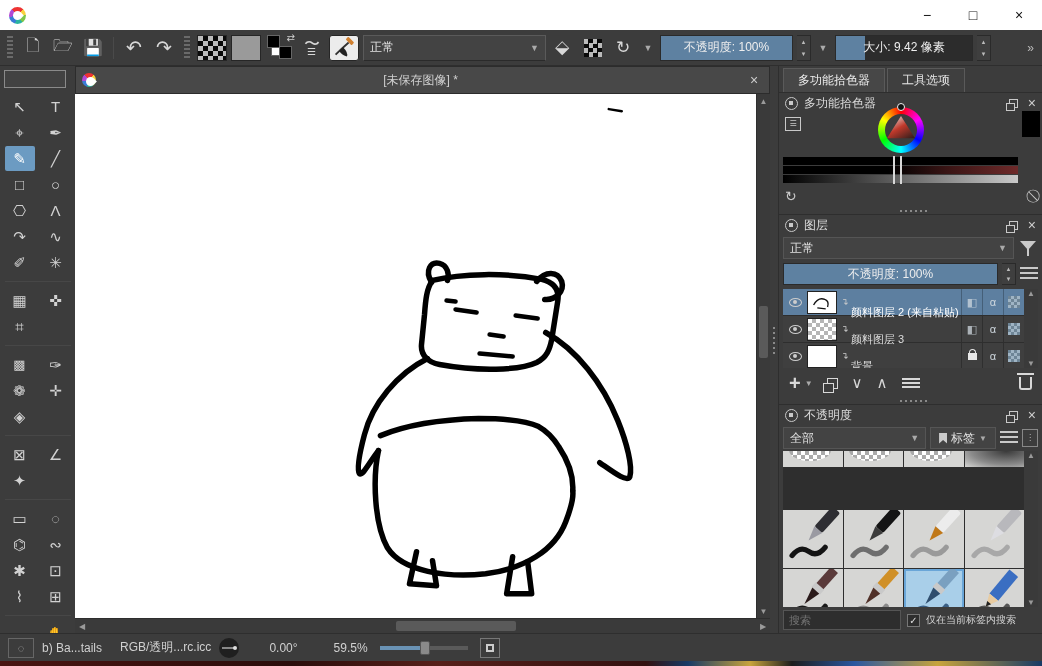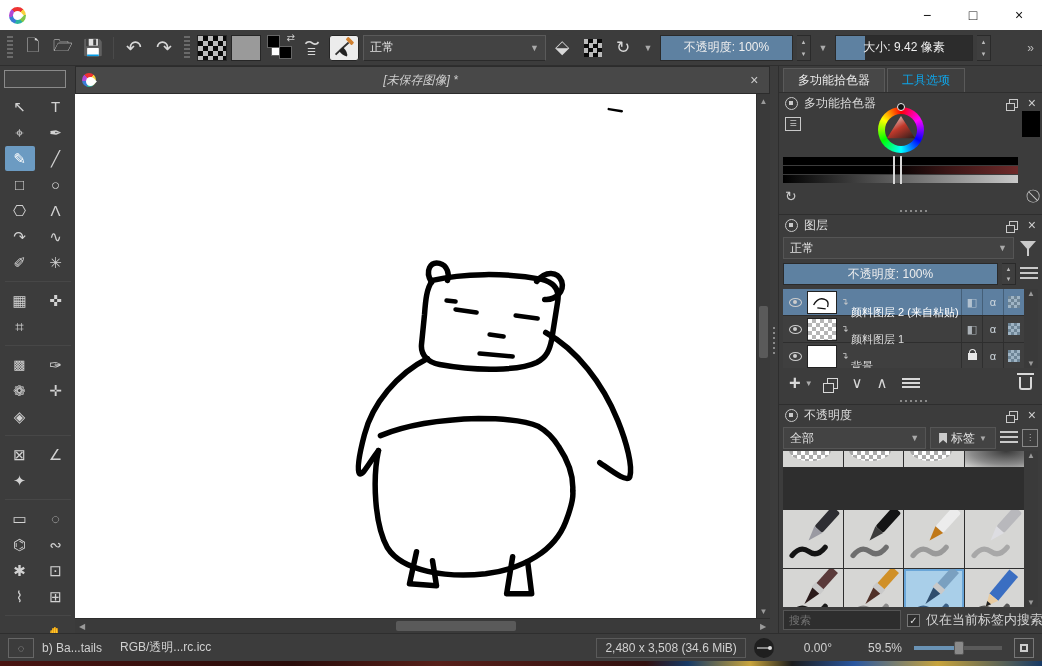--- a/index.html
+++ b/index.html
@@ -58,7 +58,7 @@
   .tool-gap { grid-column:1 / span 2; height:6px; border-bottom:1px solid #474747; margin-bottom:5px; }
 
   
-  .canvas-col { flex:1 1 auto; display:flex; flex-direction:column; min-width:0; background:#3c3c3c;font-style:italic; }
+  .canvas-col { flex:1 1 auto; display:flex; flex-direction:column; min-width:0; background:#3c3c3c; }
   .subwin-title { height:28px; background:#484848; border:1px solid #2c2c2c; display:flex; align-items:center; color:#cfcfcf; font-size:12px; flex:0 0 auto;}
   .subwin-title .krita-logo { width:14px; height:14px; margin:0 6px; }
   .subwin-title .t { flex:1; text-align:center; }

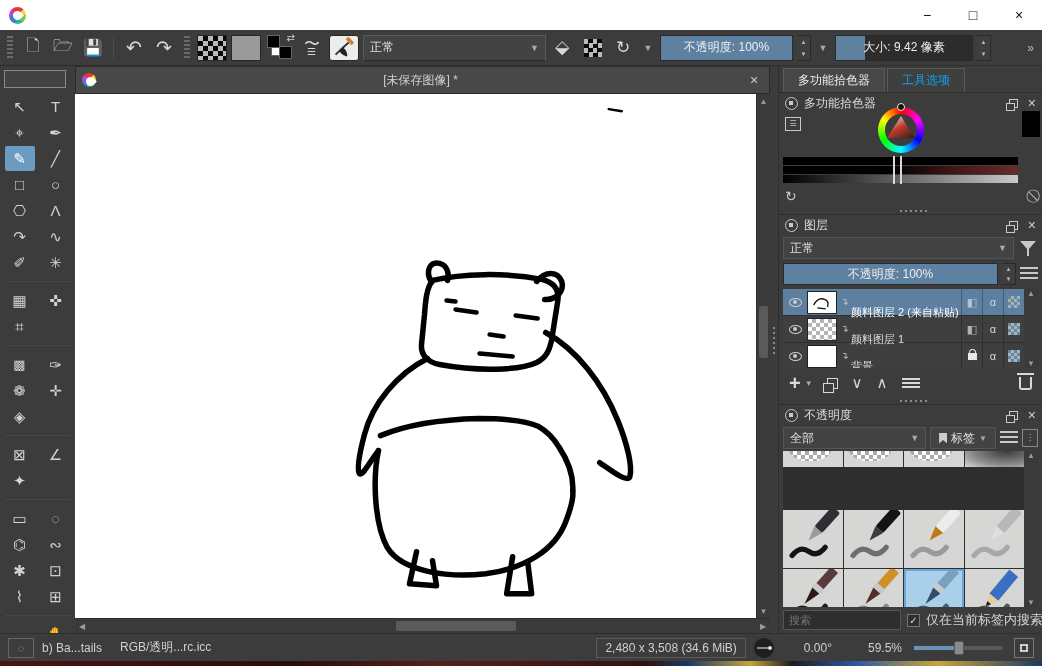--- a/index.html
+++ b/index.html
@@ -82,7 +82,7 @@
   
   .dockers { width:264px; background:#3c3c3c; display:flex; flex-direction:column; flex:0 0 auto; border-left:1px solid #2e2e2e;}
   .dtabs { height:26px; display:flex; gap:2px; padding:2px 0 0 4px; flex:0 0 auto;}
-  .dtab { border:1px solid #5a5a5a; border-bottom:none; background:#3f3f3f; color:#0ea5e9; font-size:12px; padding:3px 14px; }
+  .dtab { border:1px solid #5a5a5a; border-bottom:none; background:#3f3f3f; color:#e5e5e5; font-size:12px; padding:3px 14px; }
   .dtab.active { background:#474747; color:#eee; }
   .docker { border-top:1px solid #2e2e2e; display:flex; flex-direction:column; }
   .docker-header { height:20px; display:flex; align-items:center; gap:6px; padding:0 6px; color:#dcdcdc; font-size:12px; flex:0 0 auto;}

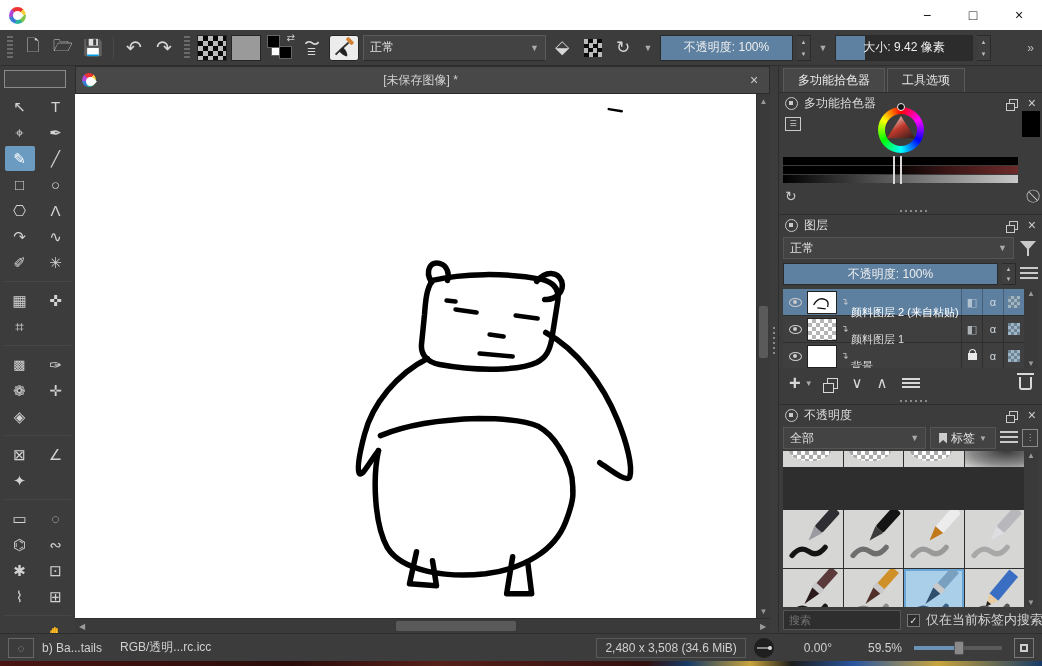--- a/index.html
+++ b/index.html
@@ -467,7 +467,7 @@
                 </div>
                 <div class="cell-thumb thumb-checker"></div>
                 <div class="cell-arrow">↴</div>
-                <div class="cell-name">颜料图层 1</div>
+                <div class="cell-name">颜料图层 3</div>
                 <div class="cell-ico">
                   <span style="opacity:.75;">◧</span>
                 </div>

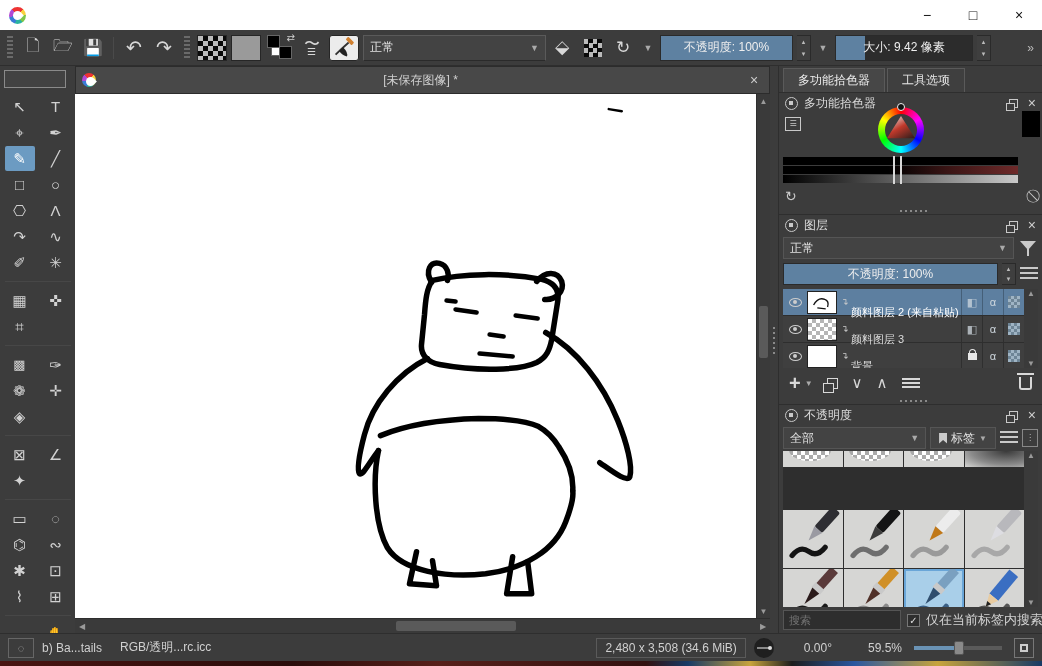--- a/index.html
+++ b/index.html
@@ -170,7 +170,7 @@
   .search-row { height:26px; display:flex; align-items:center; gap:6px; padding:2px 4px; flex:0 0 auto;}
   .search-input { width:118px; height:20px; background:#2e2e2e; border:1px solid #555; color:#bbb; font-size:11px; padding:0 5px; font-family:inherit;}
   .checkbox { width:13px; height:13px; background:#2e2e2e; border:1px solid #777; color:#ddd; font-size:10px; line-height:12px; text-align:center; flex:0 0 auto;}
-  .check-label { color:#d4d4d4; font-size:13px; white-space:nowrap; }
+  .check-label { color:#d4d4d4; font-size:10px; white-space:nowrap; }
 
   
   .statusbar { height:28px; background:#3c3c3c; border-top:1px solid #2e2e2e; display:flex; align-items:center; color:#d0d0d0; font-size:12px; gap:8px; padding:0 8px; flex:0 0 auto;}

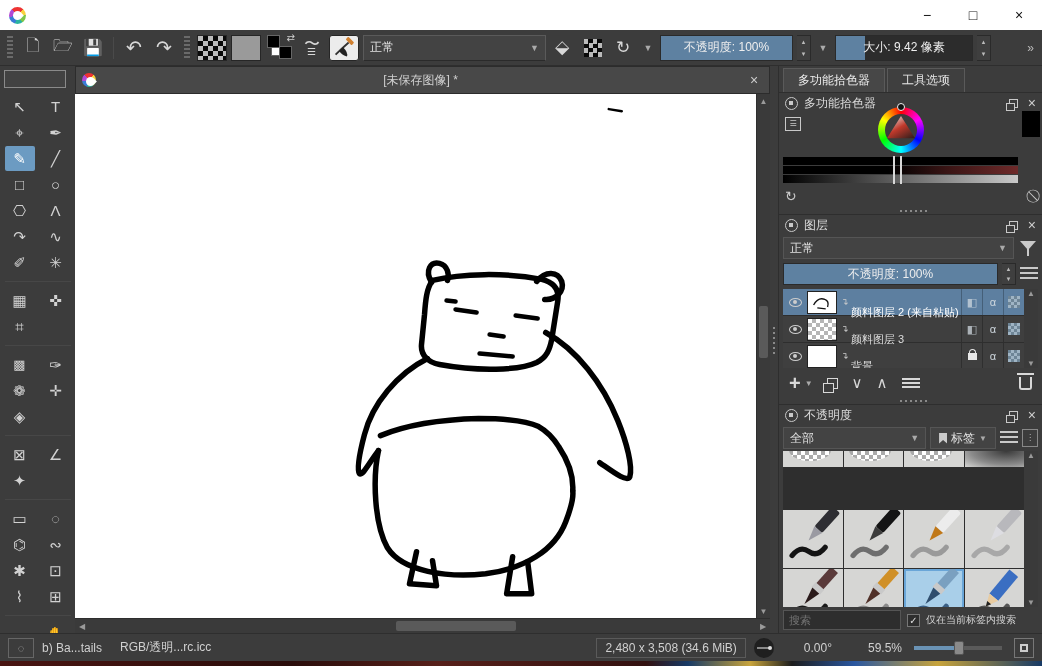--- a/index.html
+++ b/index.html
@@ -640,7 +640,6 @@
     <div class="sel-mode-btn">◌</div>
     <span>b) Ba...tails</span>
     <span style="margin-left:10px;">RGB/透明...rc.icc</span>
-    <span class="size-box">2,480 x 3,508 (34.6 MiB)</span>
     <div class="dial"></div>
     <span style="margin-left:22px;">0.00°</span>
     <span class="zoom-label">59.5%</span>

